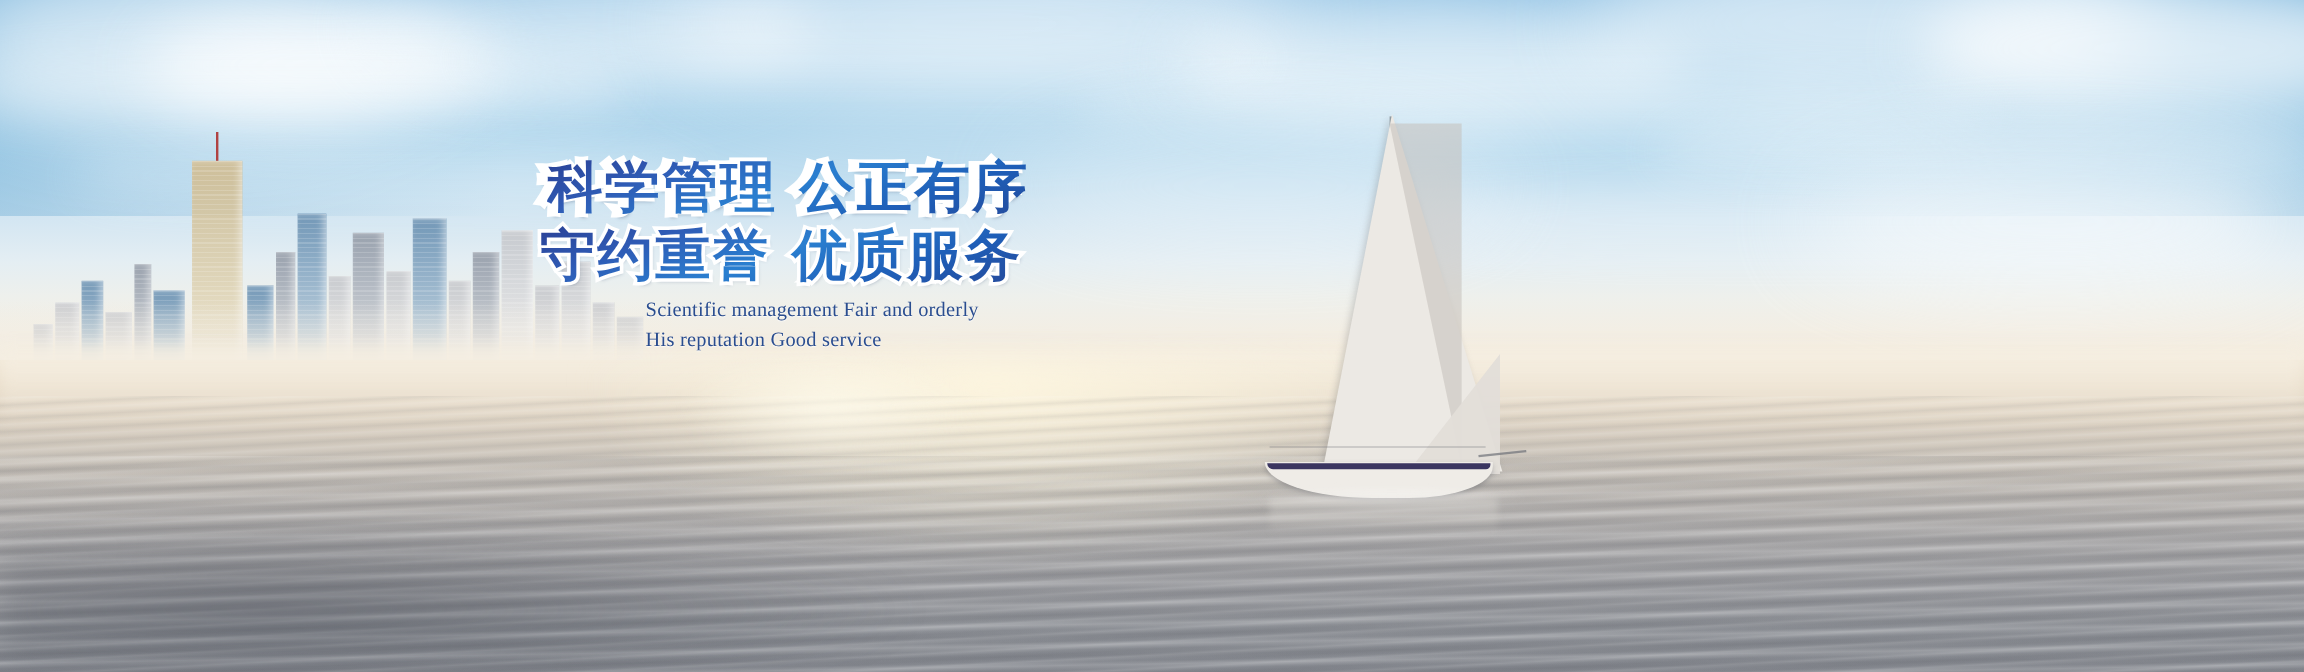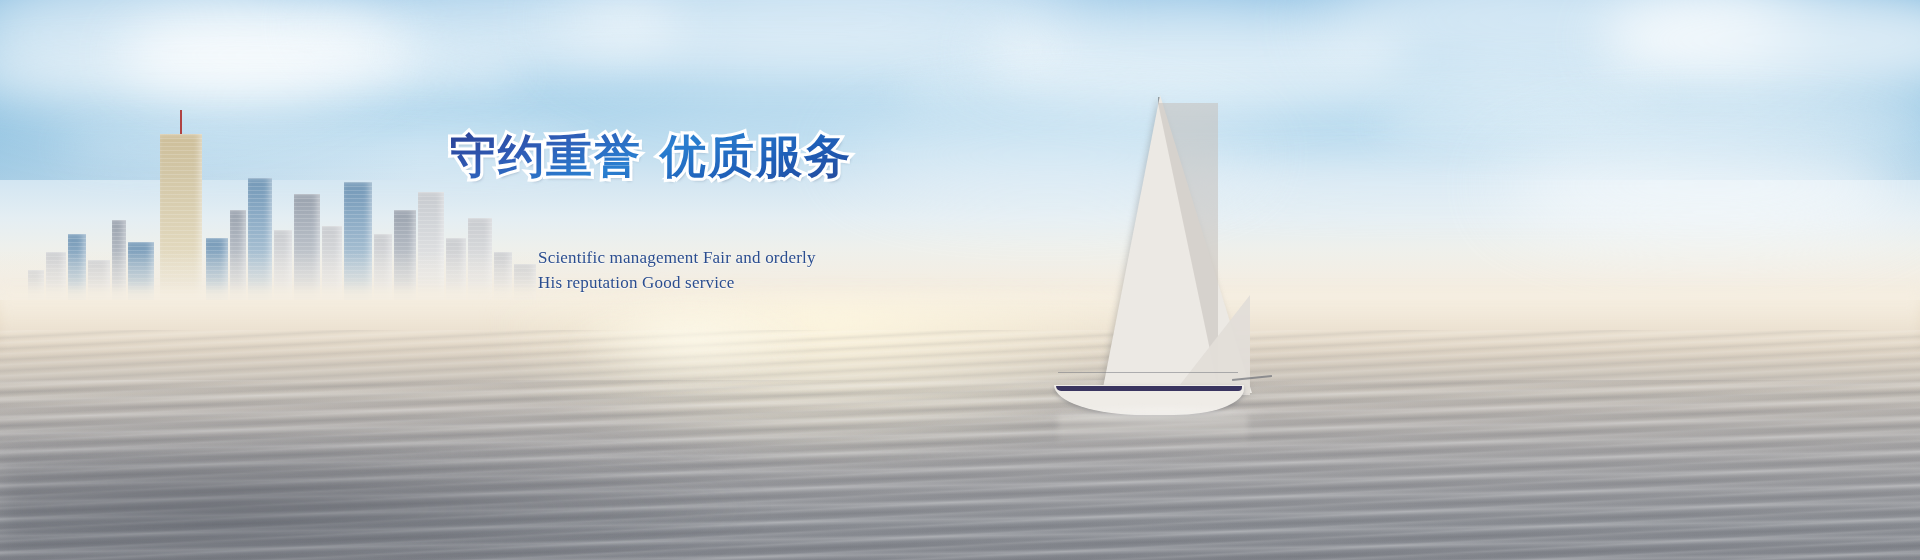--- a/index.html
+++ b/index.html
@@ -352,6 +352,10 @@
   </div>
 
   <div class="slogan">
+    <div class="cn-wrap cn-line1">
+      <div class="cn-outline">科学管理  公正有序</div>
+      <div class="cn-line cn-fill">科学管理  公正有序</div>
+    </div>
     <div class="cn-wrap cn-line2">
       <div class="cn-outline">守约重誉  优质服务</div>
       <div class="cn-line cn-fill">守约重誉  优质服务</div>

